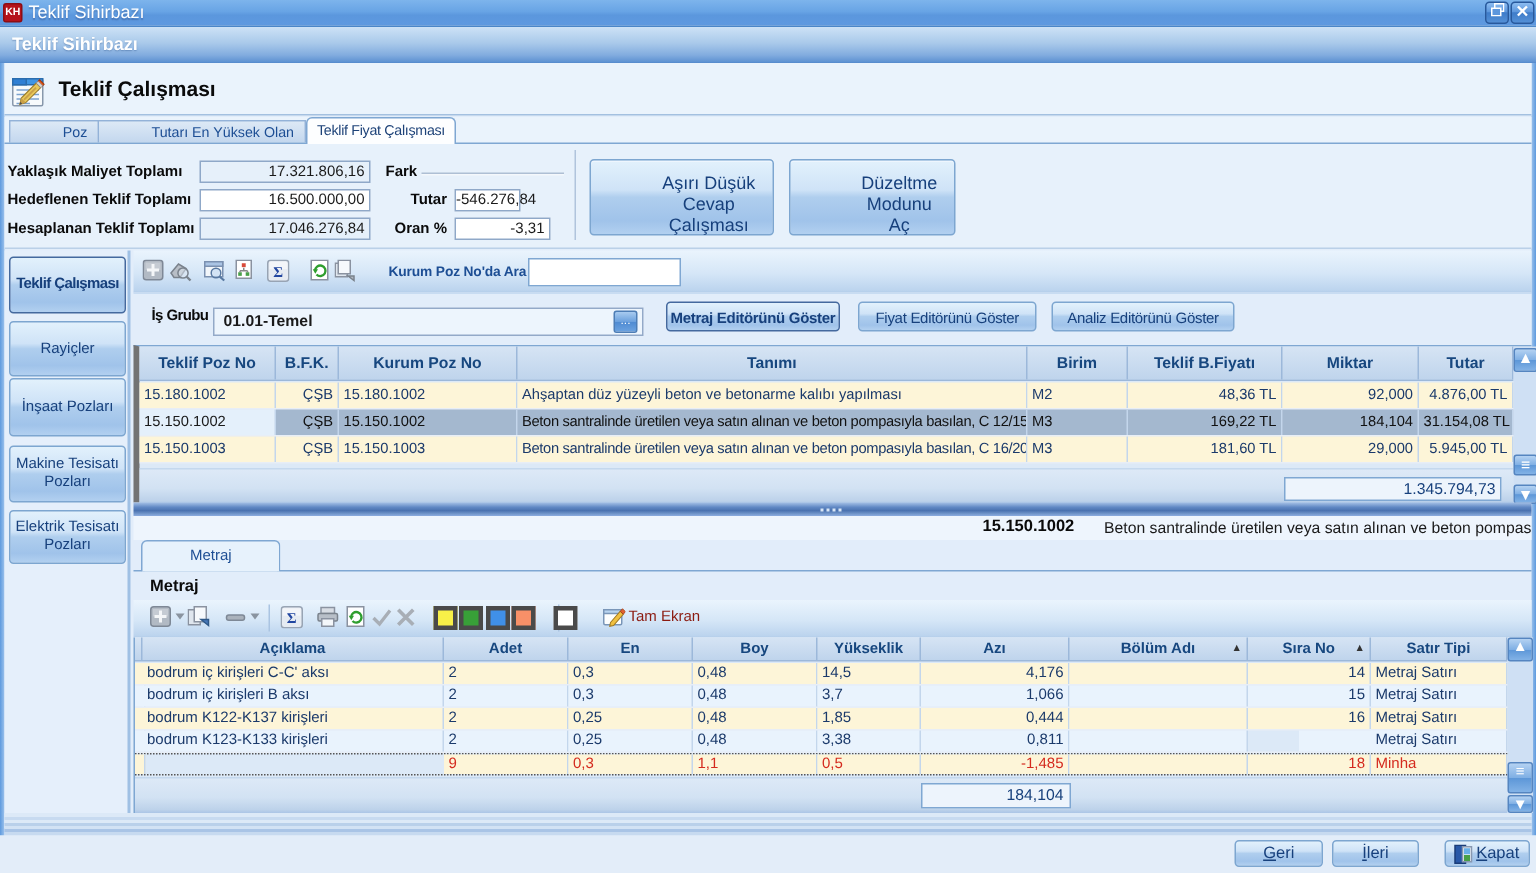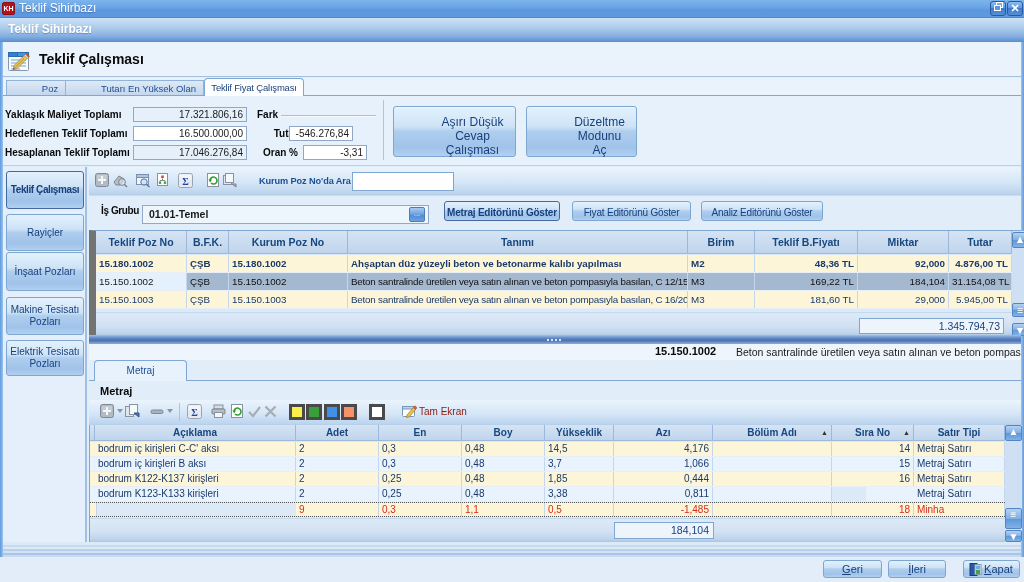--- a/index.html
+++ b/index.html
@@ -175,7 +175,7 @@
   <div class="abs slabel" style="left:257px;top:109px;">Fark</div>
   <div class="abs" style="left:281px;top:115px;width:95px;height:2px;border-top:1px solid #aebfd4;border-bottom:1px solid #f4f8fc;"></div>
   <div class="abs slabel" style="left:268px;top:128px;width:30px;text-align:right;">Tutar</div>
-  <div class="abs sbox white" style="left:289px;top:126px;width:64px;">-546.276,84</div>
+  <div class="abs sbox white" style="left:303px;top:126px;width:44px;">-546.276,84</div>
   <div class="abs slabel" style="left:256px;top:147px;width:42px;text-align:right;">Oran %</div>
   <div class="abs sbox white" style="left:303px;top:145px;width:64px;">-3,31</div>
   <div class="abs" style="left:383px;top:100px;width:1px;height:60px;background:#b0c4dc;"></div>

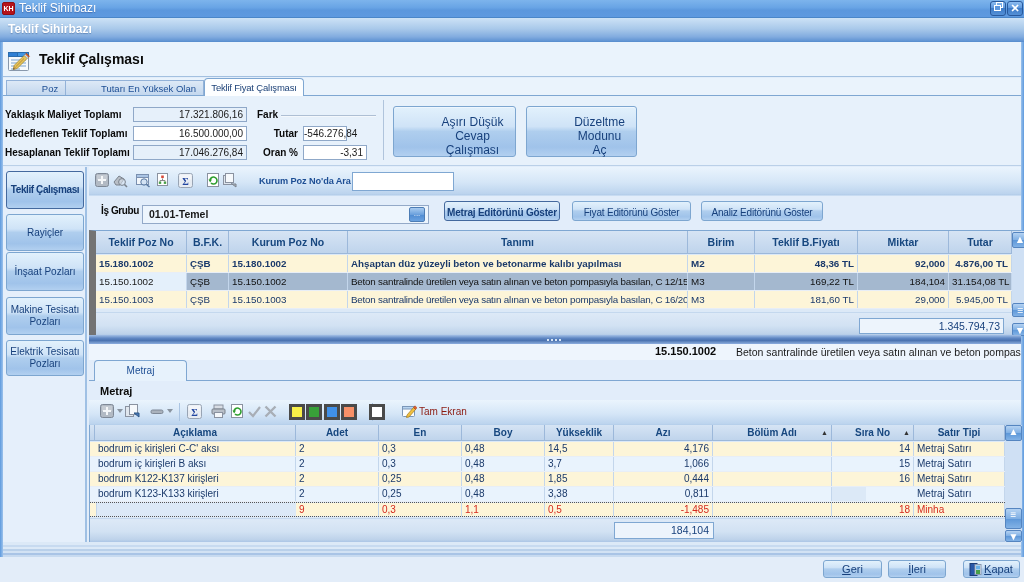--- a/index.html
+++ b/index.html
@@ -74,7 +74,7 @@
 .right { text-align:right; }
 .center { text-align:left; }
 
-#grid1 { left:89px; top:230px; width:932px; height:105px; border-top:1px solid #7fa7d2; border-left:7px solid #737373; background:#dce9f7; font-size:10.5px; }
+#grid1 { left:89px; top:230px; width:932px; height:105px; border-top:1px solid #7fa7d2; border-left:4px solid #737373; background:#dce9f7; font-size:10.5px; }
 #g1head { left:0; top:0; width:916px; height:23px; border-bottom:1px solid #9cb8da; font-size:10.5px; }
 #g1head .hcell { line-height:22px; }
 .g1row { left:0; width:916px; height:18px; border-bottom:1px solid #e8eef6; font-size:9.8px; }

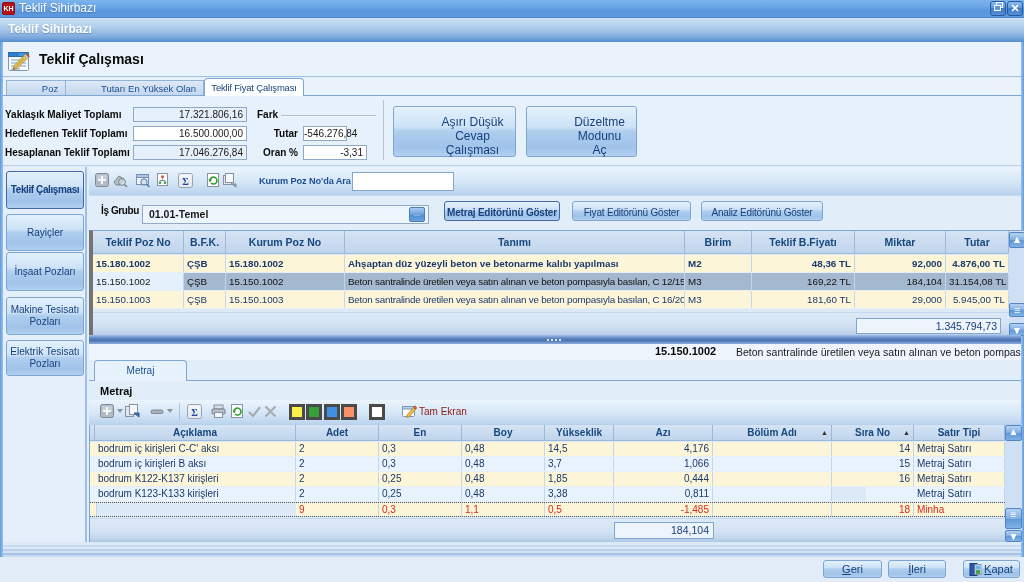--- a/index.html
+++ b/index.html
@@ -257,7 +257,7 @@
       <div class="hcell" style="left:762px;width:91px;">Miktar</div>
       <div class="hcell" style="left:853px;width:63px;">Tutar</div>
     </div>
-    <div class="abs g1row" style="top:24px;font-weight:bold;">
+    <div class="abs g1row" style="top:24px;">
       <div class="cell cream" style="left:0;width:91px;">15.180.1002</div>
       <div class="cell cream center" style="left:91px;width:42px;">ÇŞB</div>
       <div class="cell cream" style="left:133px;width:119px;">15.180.1002</div>

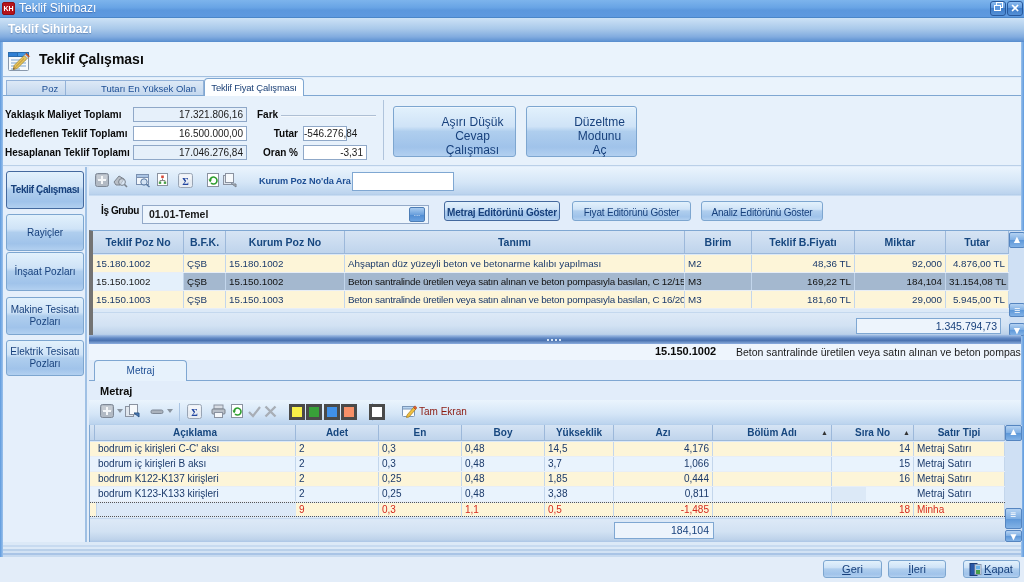--- a/index.html
+++ b/index.html
@@ -72,7 +72,7 @@
 .cream { background:#fdf5d8; }
 .lblue { background:#e9f3fd; }
 .right { text-align:right; }
-.center { text-align:left; }
+.center { text-align:right; }
 
 #grid1 { left:89px; top:230px; width:932px; height:105px; border-top:1px solid #7fa7d2; border-left:4px solid #737373; background:#dce9f7; font-size:10.5px; }
 #g1head { left:0; top:0; width:916px; height:23px; border-bottom:1px solid #9cb8da; font-size:10.5px; }

